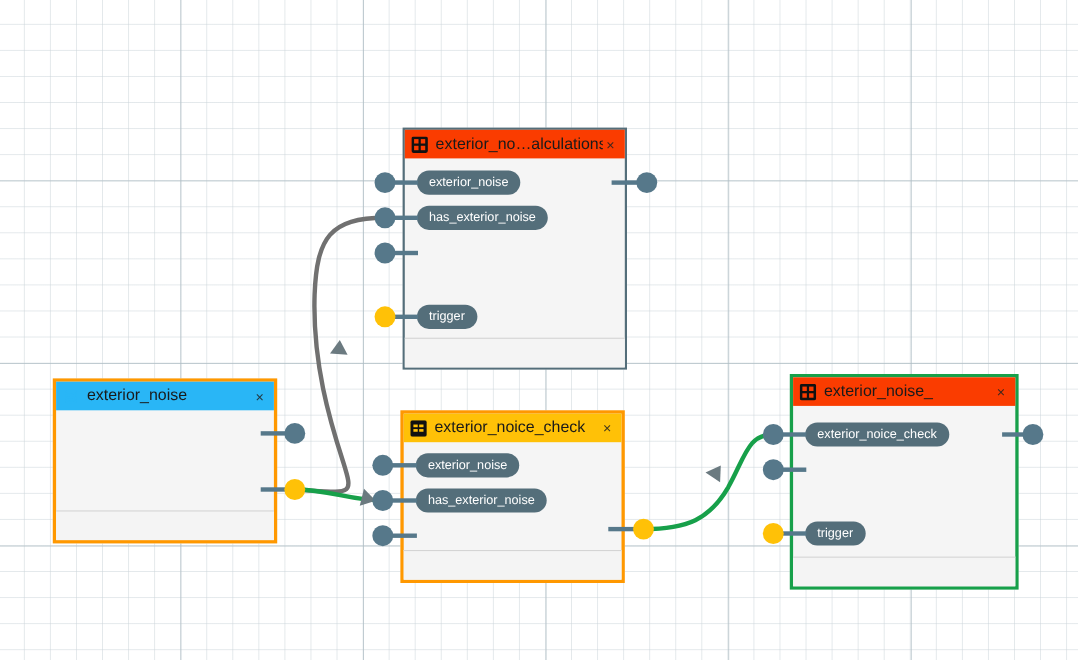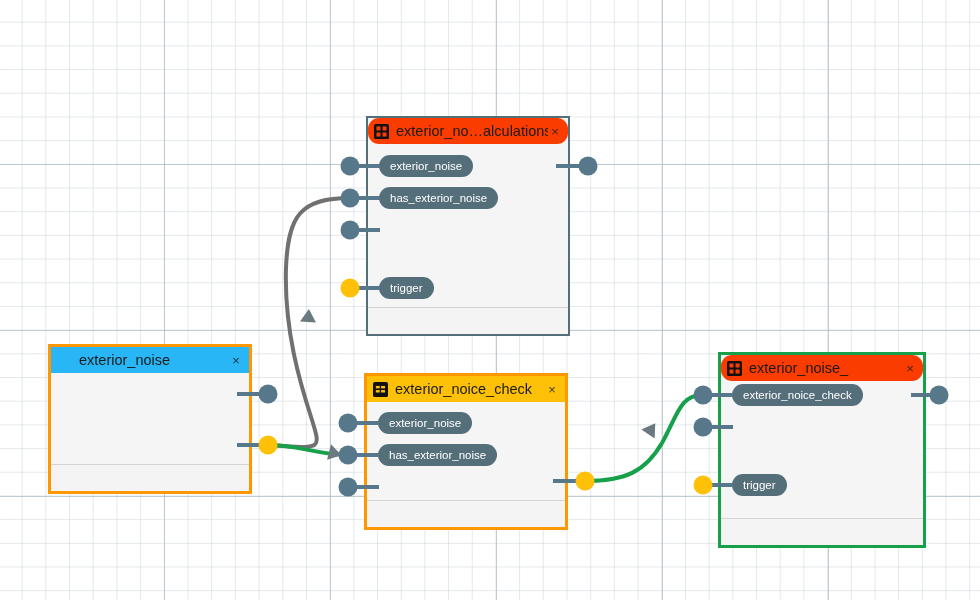--- a/index.html
+++ b/index.html
@@ -51,7 +51,7 @@
     white-space:nowrap;
     overflow:hidden;
   }
-  .node-header.red   {background:#fa3c00;border-radius:11px;}
+  .node-header.red   {background:#fa3c00;}
   .node-header.amber {background:#ffc107;}
   .node-header.cyan  {background:#29b6f6;}
 

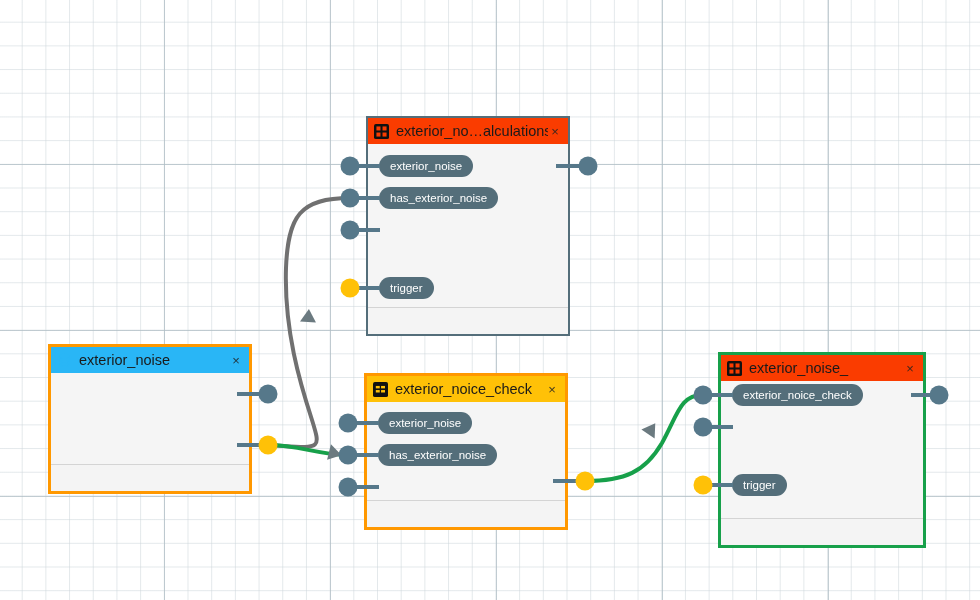--- a/index.html
+++ b/index.html
@@ -37,7 +37,7 @@
     border:1px solid #546e7a;
   }
   .node.sel-orange{border:3px solid #ff9800;}
-  .node.sel-green {border:3px solid #17a04a;margin-top:12px;}
+  .node.sel-green {border:3px solid #17a04a;}
   .node.plain     {border:2px solid #546e7a;}
 
   .node-header{

